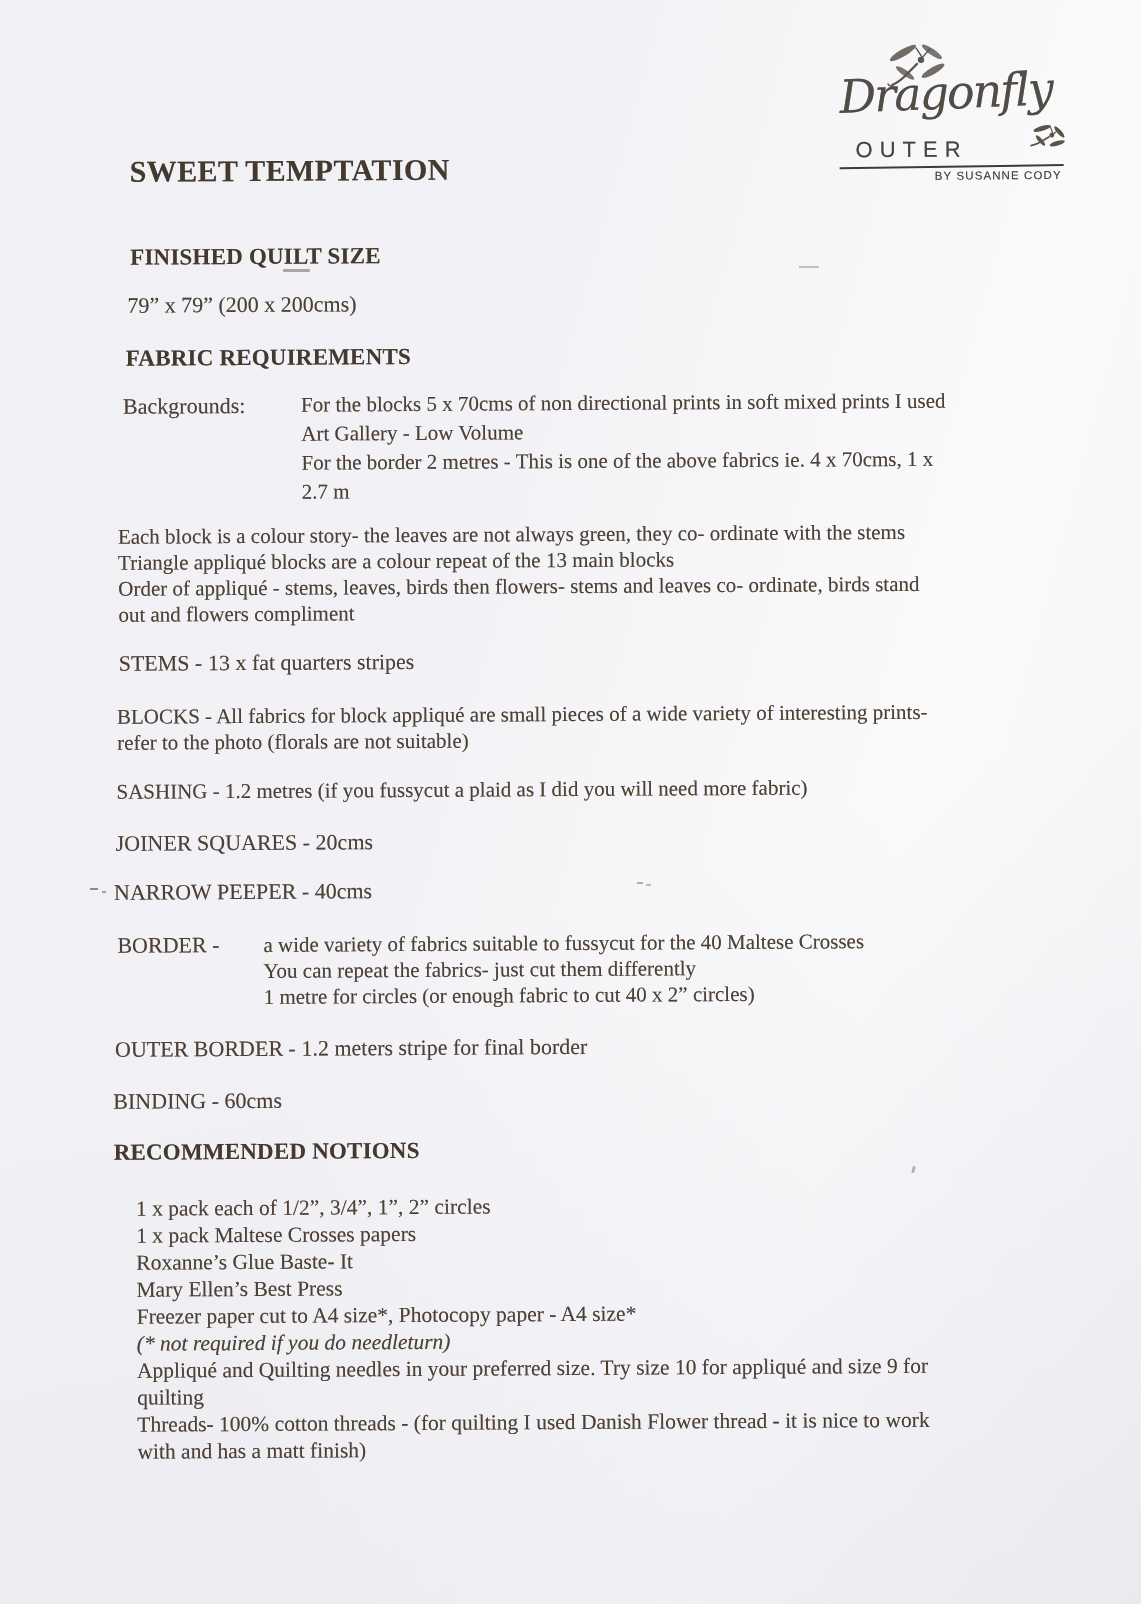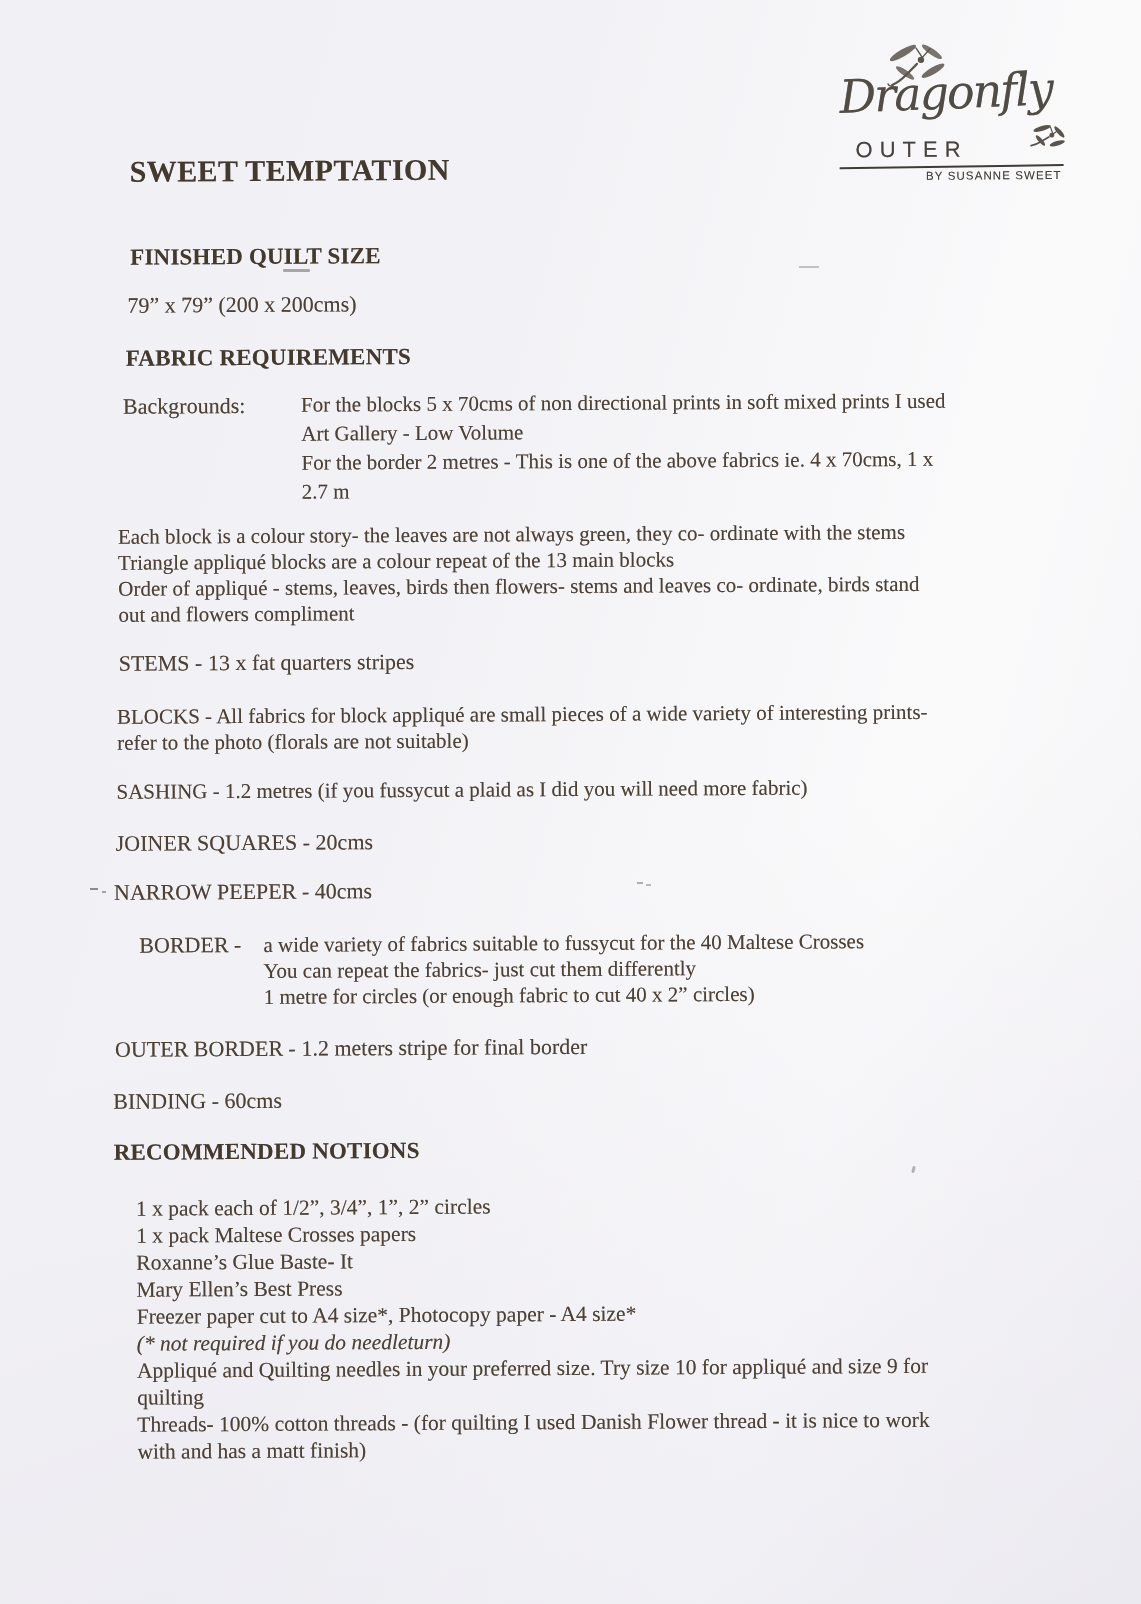--- a/index.html
+++ b/index.html
@@ -73,7 +73,7 @@
       </svg>
       <div class="studio">OUTER</div>
       <div class="rule"></div>
-      <div class="byline">BY SUSANNE SWEET</div>
+      <div class="byline">BY SUSANNE CODY</div>
     </div>
 
     <div class="abs h1" style="left:133px;top:152px;">SWEET TEMPTATION</div>

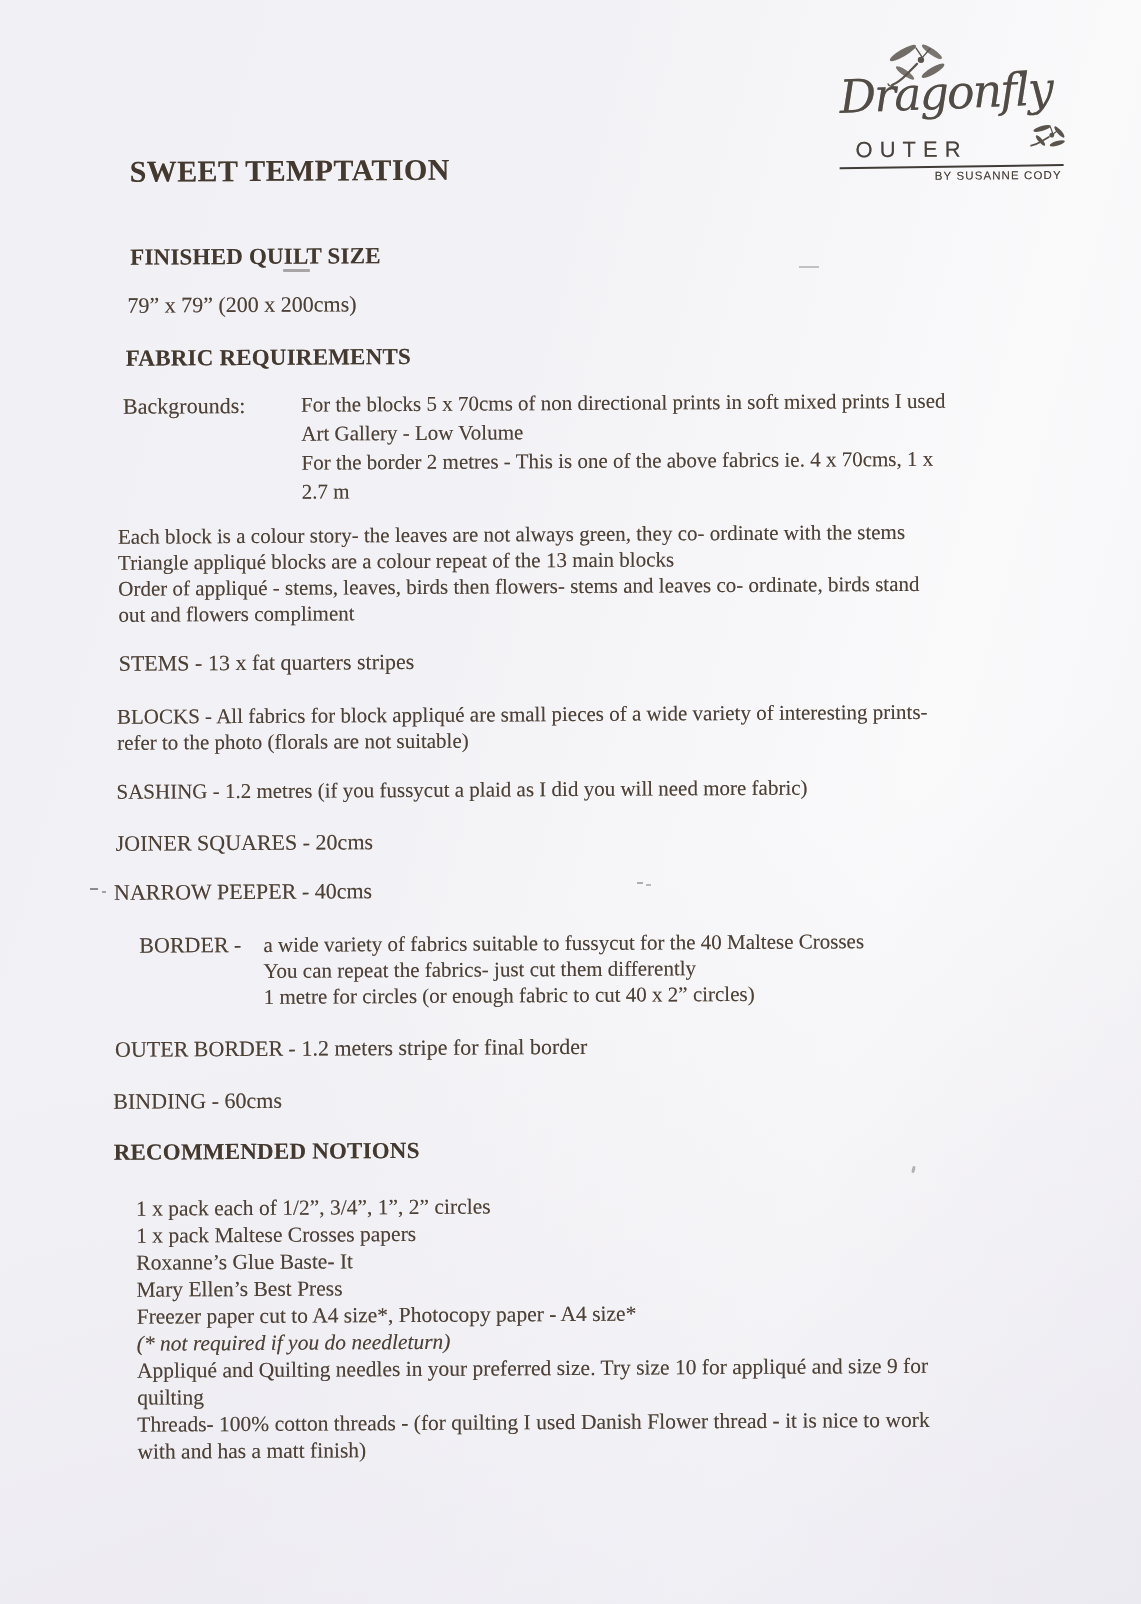--- a/index.html
+++ b/index.html
@@ -114,7 +114,7 @@
     <div class="abs body" style="left:113px;top:877px;">NARROW PEEPER - 40cms</div>
 
     <div class="abs row small" style="left:116px;top:930px;line-height:26px;">
-      <div class="lbl body" style="width:146px;text-align:center;">BORDER -</div>
+      <div class="lbl body" style="width:146px;">BORDER -</div>
       <div class="lines">
         <div>a wide variety of fabrics suitable to fussycut for the 40 Maltese Crosses</div>
         <div>You can repeat the fabrics- just cut them differently</div>

